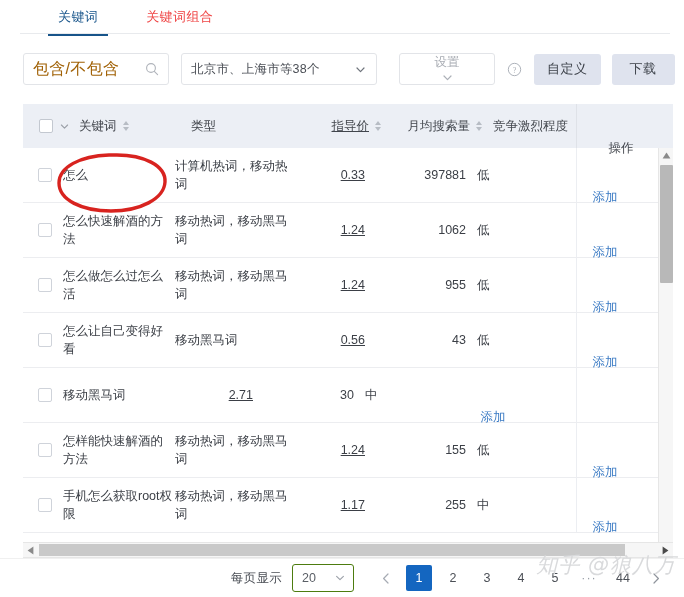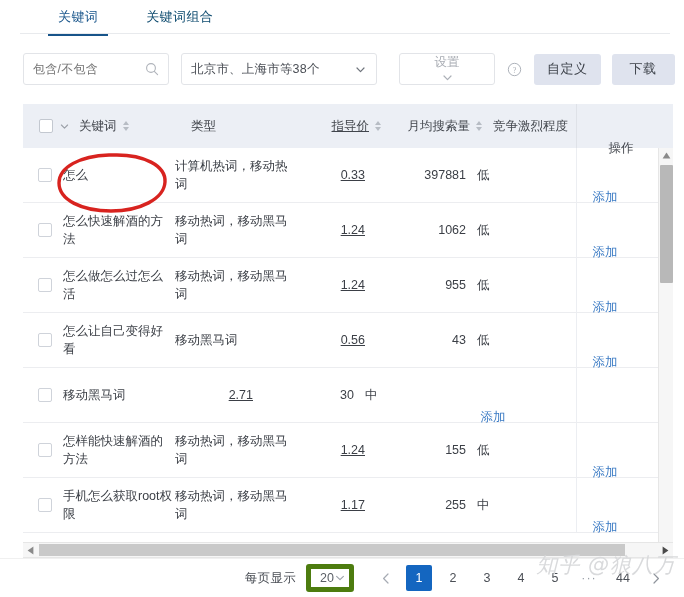--- a/index.html
+++ b/index.html
@@ -29,7 +29,7 @@
   .tab {
     position: relative;
     font-size: 13px;
-    color: #0c4a6e;
+    color: #ef4444;
     padding: 8px 10px 9px 10px;
     margin-right: 28px;
     cursor: pointer;

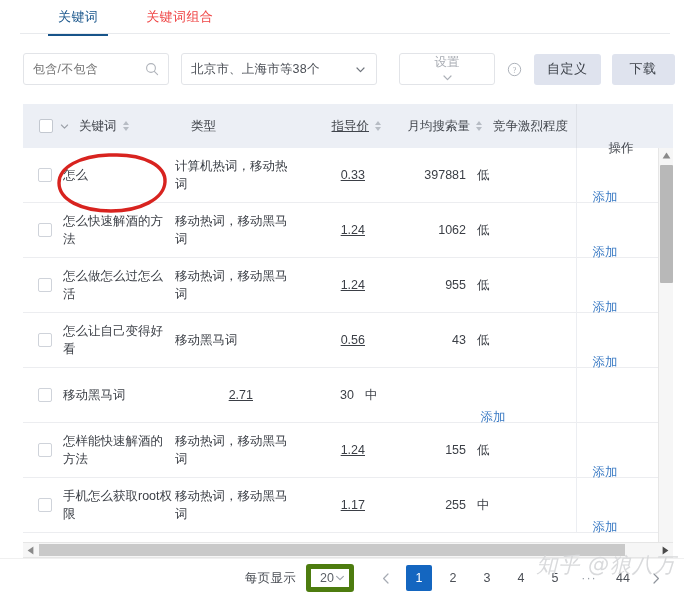--- a/index.html
+++ b/index.html
@@ -72,7 +72,7 @@
     color: #303133;
   }
   .field.search { width: 146px; justify-content: space-between; }
-  .field.search .ph { color: #737373; font-size: 12px; letter-spacing: .3px;}
+  .field.search .ph { color: #a16207; font-size: 16px; letter-spacing: .3px;}
   .field.region { width: 196px; margin-left: 12px; justify-content: space-between; }
   .field.region .val { color: #4b4f56; font-size: 12.5px; letter-spacing: .2px;}
   .field.settings { width: 96px; margin-left: 22px; justify-content: space-between; flex-direction: column; }

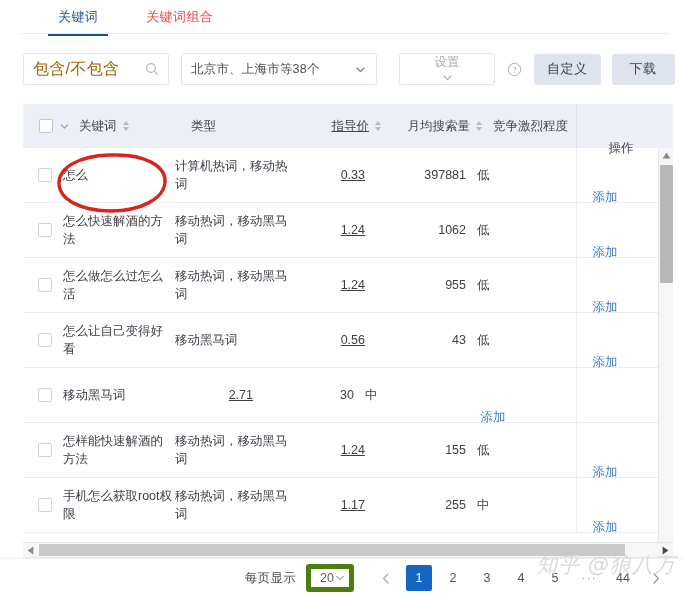--- a/index.html
+++ b/index.html
@@ -244,8 +244,8 @@
   }
   .pager .lbl { font-size: 12.5px; color: #4b4f56; margin-right: 10px; letter-spacing: .3px;}
   .pager .size-sel {
-    width: 48px; height: 28px;
-    border: 5px solid #4d7c0f;
+    width: 62px; height: 28px;
+    border: 1px solid #4d7c0f;
     border-radius: 3px;
     display: flex; align-items: center; justify-content: space-between;
     padding: 0 7px 0 9px;

